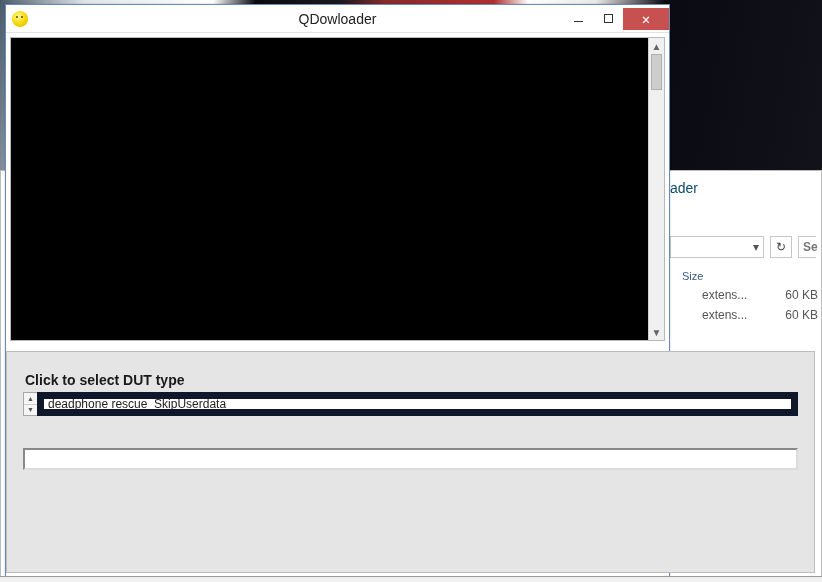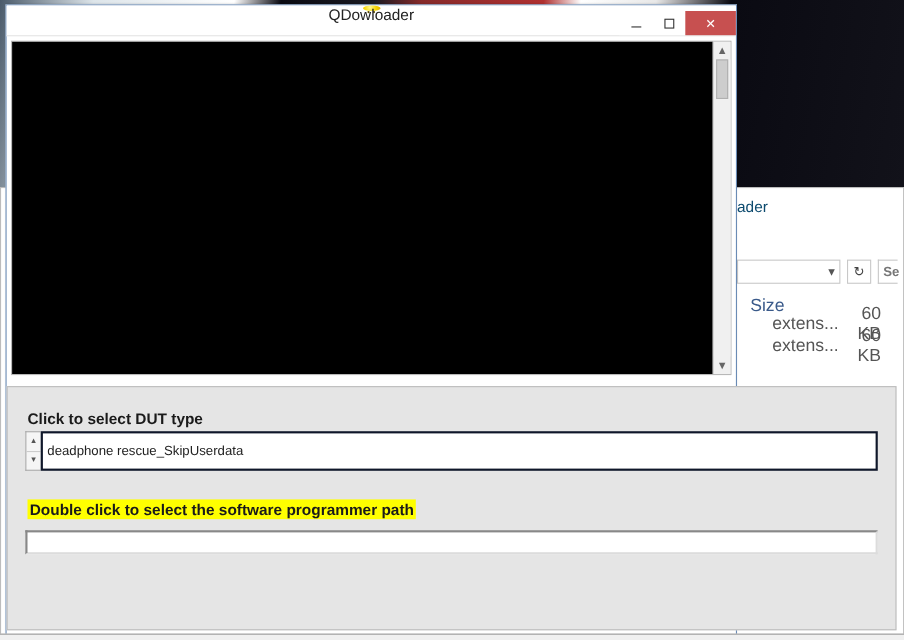--- a/index.html
+++ b/index.html
@@ -26,7 +26,7 @@
 
     
     .qwin { position: absolute; top: 4px; left: 5px; width: 665px; height: 576px; background: #ffffff; border: 1px solid #6a8bb5; box-shadow: 0 0 2px rgba(0,0,0,0.2); }
-    .titlebar { height: 28px; background: #fff; border-bottom: 1px solid #e4e4e4; display:flex; align-items:center; position:relative;flex-direction:column; }
+    .titlebar { height: 28px; background: #fff; border-bottom: 1px solid #e4e4e4; display:flex; align-items:center; position:relative; }
     .app-icon { width: 16px; height: 16px; margin: 0 6px; border-radius:50%; background: radial-gradient(circle at 40% 35%, #fffa90 0%, #f5d400 55%, #e0b000 100%); position:relative; display:inline-block; }
     .app-icon::before, .app-icon::after { content:""; position:absolute; width:2px; height:2px; background:#5a4a00; border-radius:50%; top:5px; }
     .app-icon::before { left:4px; }

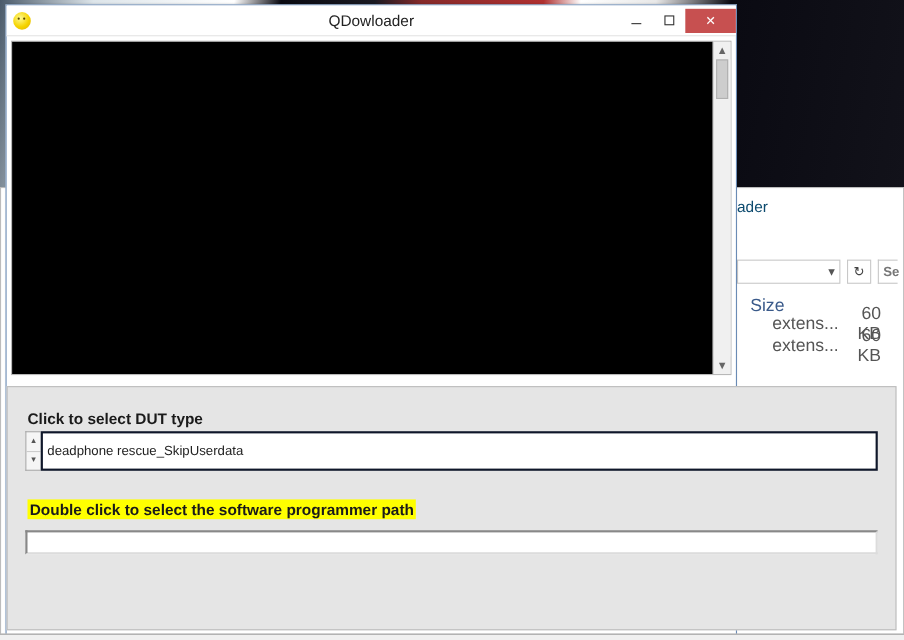--- a/index.html
+++ b/index.html
@@ -15,7 +15,7 @@
     .addr-combo { flex: 1; height: 22px; border: 1px solid #c8c8c8; background: #fff; display:flex; align-items:center; justify-content:flex-end; padding-right:4px; color:#555; }
     .addr-btn { width: 22px; height: 22px; border: 1px solid #c8c8c8; background: #fff; display:flex; align-items:center; justify-content:center; color:#444; }
     .search-box { width: 18px; height:22px; border:1px solid #c8c8c8; border-right:none; background:#fff; display:flex; align-items:center; padding-left:4px; color:#777;font-weight:bold; }
-    .bg-columns { position: absolute; top: 270px; left: 682px; display:flex; gap: 40px; color:#3a5a8a; font-size:16px; }
+    .bg-columns { position: absolute; top: 270px; left: 682px; display:flex; gap: 40px; color:#3a5a8a; font-size:11px; }
     .bg-rows { position: absolute; top: 285px; left: 670px; right: 21px; color:#555; font-size:16px;padding-left:32px; }
     .bg-row { display:flex; justify-content:space-between; height:20px; align-items:center; }
     .bg-row span:first-child { width: 80px; overflow:hidden; text-overflow:ellipsis; white-space:nowrap; }

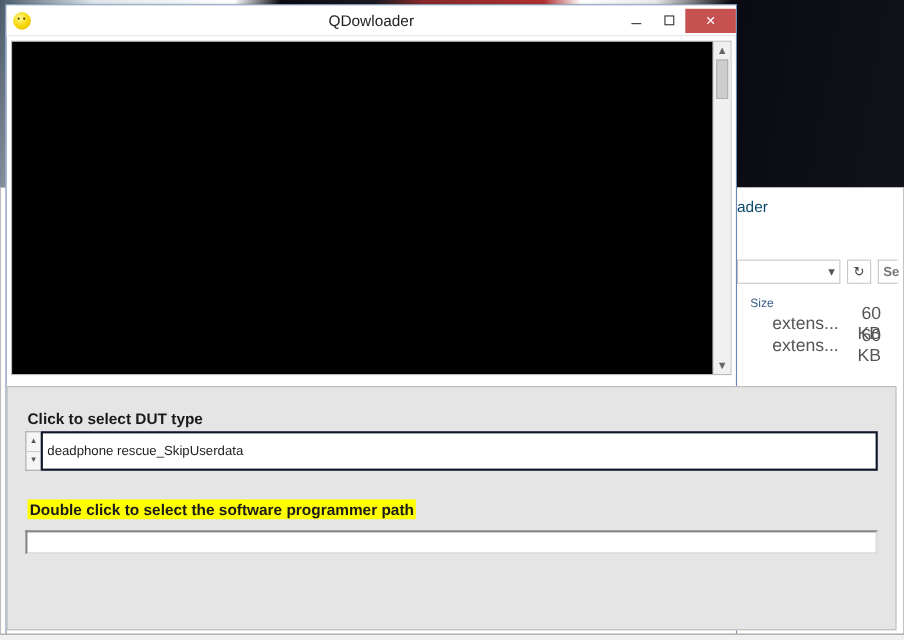--- a/index.html
+++ b/index.html
@@ -16,7 +16,7 @@
     .addr-btn { width: 22px; height: 22px; border: 1px solid #c8c8c8; background: #fff; display:flex; align-items:center; justify-content:center; color:#444; }
     .search-box { width: 18px; height:22px; border:1px solid #c8c8c8; border-right:none; background:#fff; display:flex; align-items:center; padding-left:4px; color:#777;font-weight:bold; }
     .bg-columns { position: absolute; top: 270px; left: 682px; display:flex; gap: 40px; color:#3a5a8a; font-size:11px; }
-    .bg-rows { position: absolute; top: 285px; left: 670px; right: 21px; color:#555; font-size:16px;padding-left:32px; }
+    .bg-rows { position: absolute; top: 285px; left: 670px; right: 4px; color:#555; font-size:12px;padding-left:32px; }
     .bg-row { display:flex; justify-content:space-between; height:20px; align-items:center; }
     .bg-row span:first-child { width: 80px; overflow:hidden; text-overflow:ellipsis; white-space:nowrap; }
     .bg-row span:last-child { width: 50px; text-align:right; }

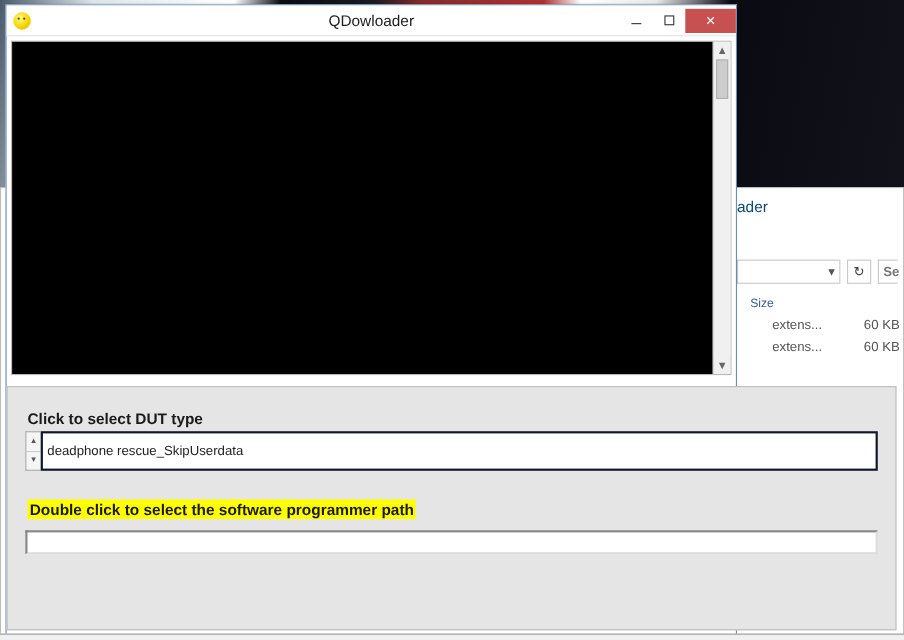--- a/index.html
+++ b/index.html
@@ -56,7 +56,7 @@
     .spin-btns { width:14px; display:flex; flex-direction:column; border:1px solid #a8a8a8; border-right:none; background:#f5f5f5; }
     .spin-btn { flex:1; display:flex; align-items:center; justify-content:center; font-size:7px; color:#555; cursor:pointer; }
     .spin-btn:first-child { border-bottom:1px solid #ccc; }
-    .spinbox { flex:1; height:36px; border:2px solid #0f172a; background:#fff; padding:0 4px; font-size:12px; color:#222; }
+    .spinbox { flex:1; height:24px; border:7px solid #0f172a; background:#fff; padding:0 4px; font-size:12px; color:#222; }
 
     .pathbox { width:100%; height:22px; border:2px inset #dcdcdc; background:#fff; padding:0 4px; font-size:12px; color:#222; margin-top:6px; }
 

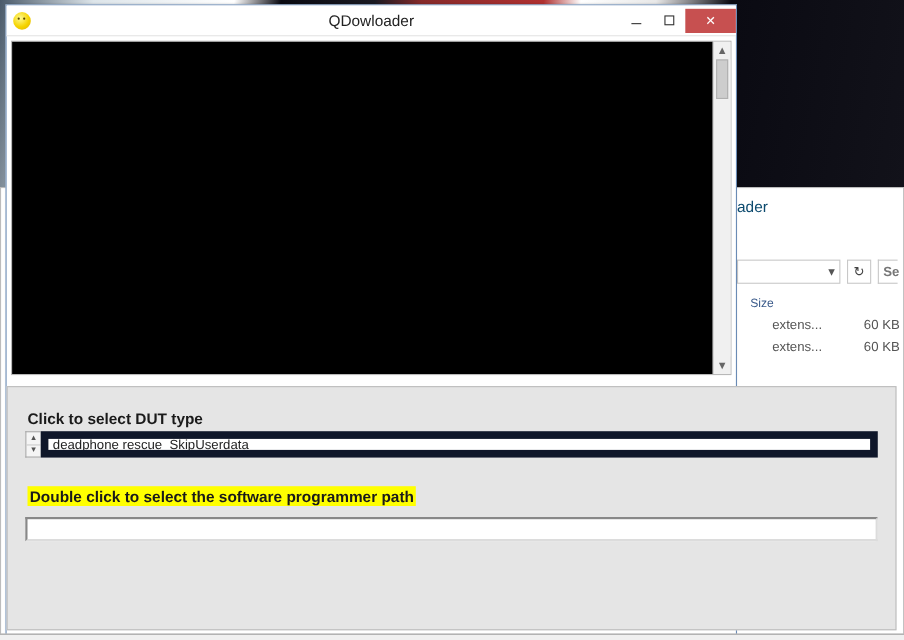--- a/index.html
+++ b/index.html
@@ -125,9 +125,6 @@
       <input class="spinbox" readonly="" value="deadphone rescue_SkipUserdata" style="">
     </div>
 
-    <div class="section-label">
-      <span class="highlight">Double click to select the software programmer path</span>
-    </div>
     <input class="pathbox" value="" style="">
   </div>
 </div>

